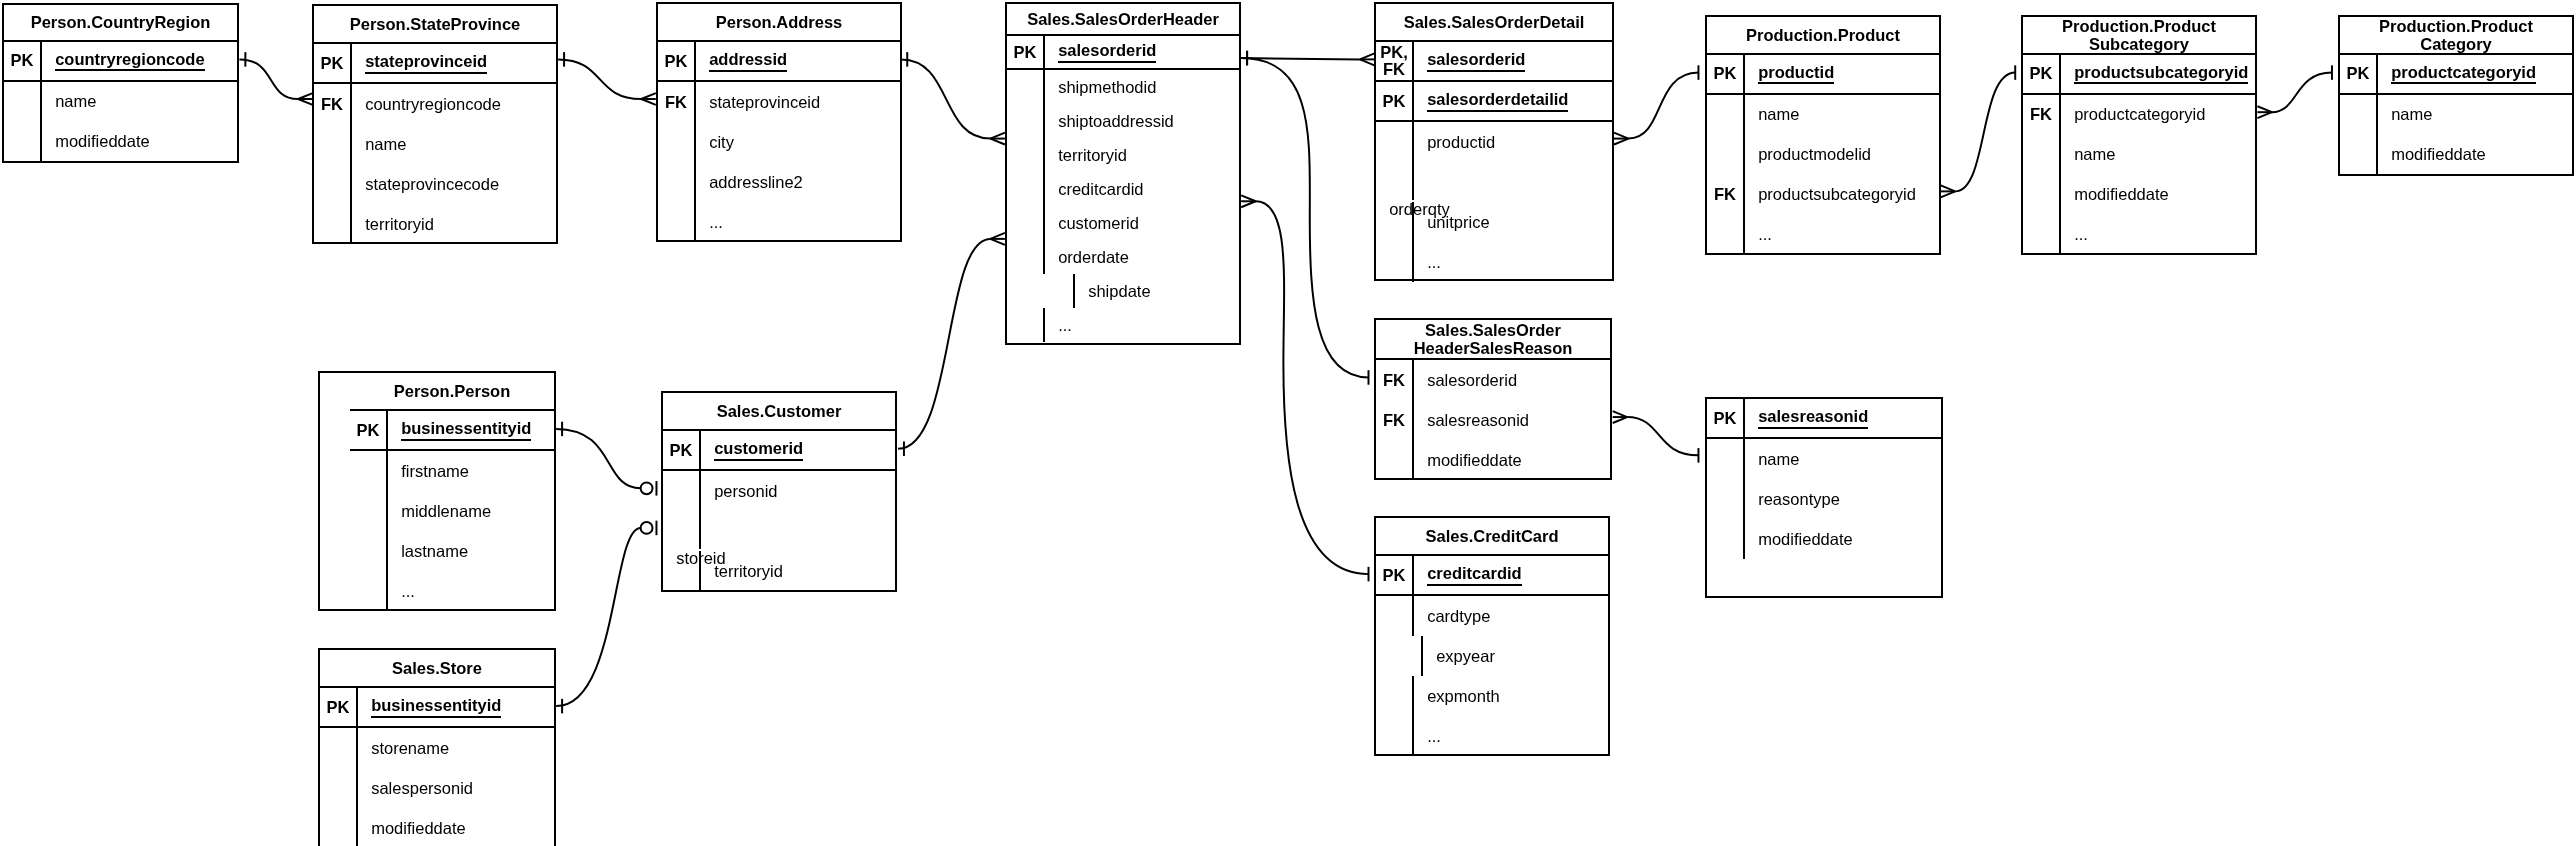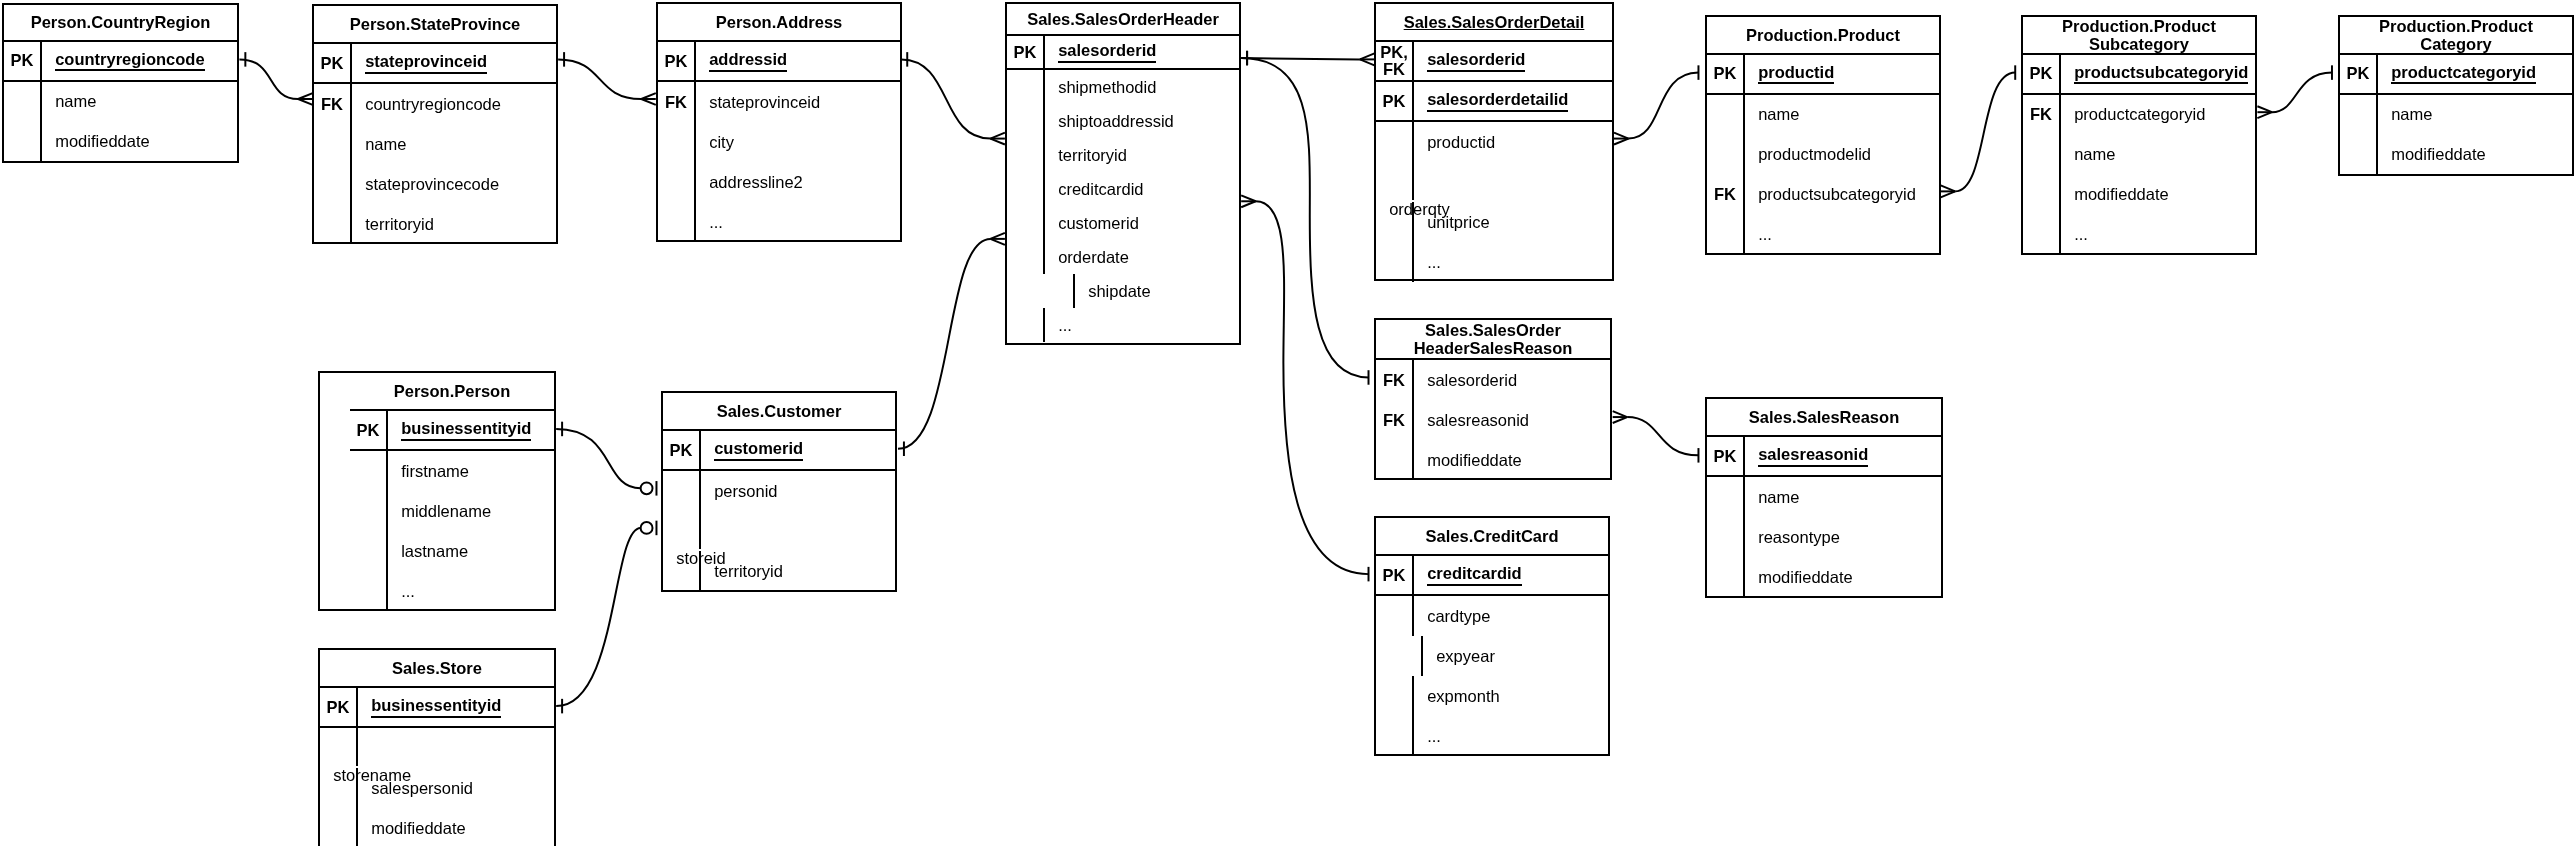--- a/index.html
+++ b/index.html
@@ -271,7 +271,7 @@
         </div>
       </div>
       <div class="erd-table" style="left: 1374px; top: 2px; width: 240px; height: 279px;">
-        <div class="erd-title" style="height: 38px; text-decoration: underline;">Sales.SalesOrderDetail</div>
+        <div class="erd-title" style="height: 38px;">Sales.SalesOrderDetail</div>
         <div class="erd-row keyrow" style="height: 40px;">
           <div class="erd-key">PK,
 FK</div>

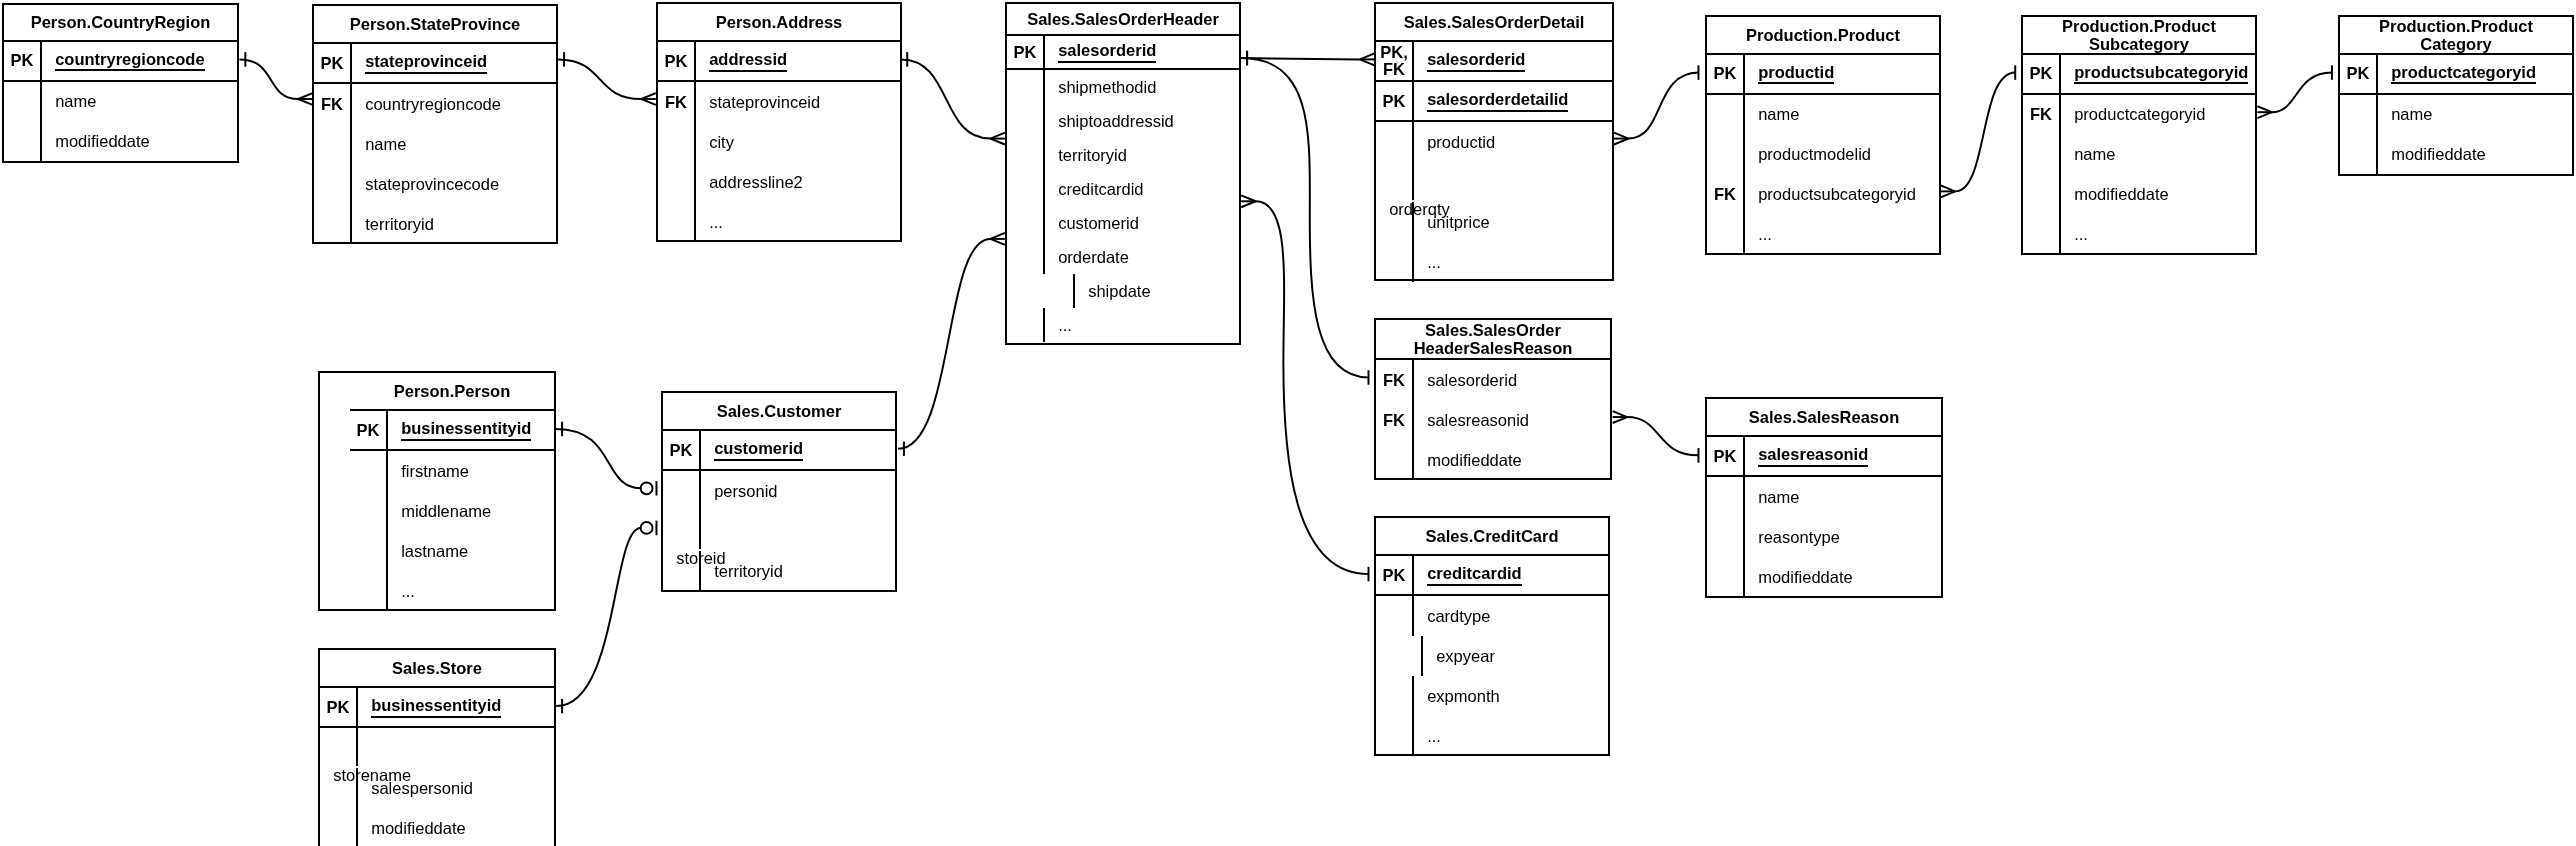--- a/index.html
+++ b/index.html
@@ -482,7 +482,6 @@
         </div>
       </div>
       <div class="erd-table" style="left: 1705px; top: 397px; width: 238px; height: 201px;">
-        <div class="erd-title" style="height: 38px;">Sales.SalesReason</div>
         <div class="erd-row keyrow" style="height: 40px;">
           <div class="erd-key">PK</div>
           <div class="erd-field">

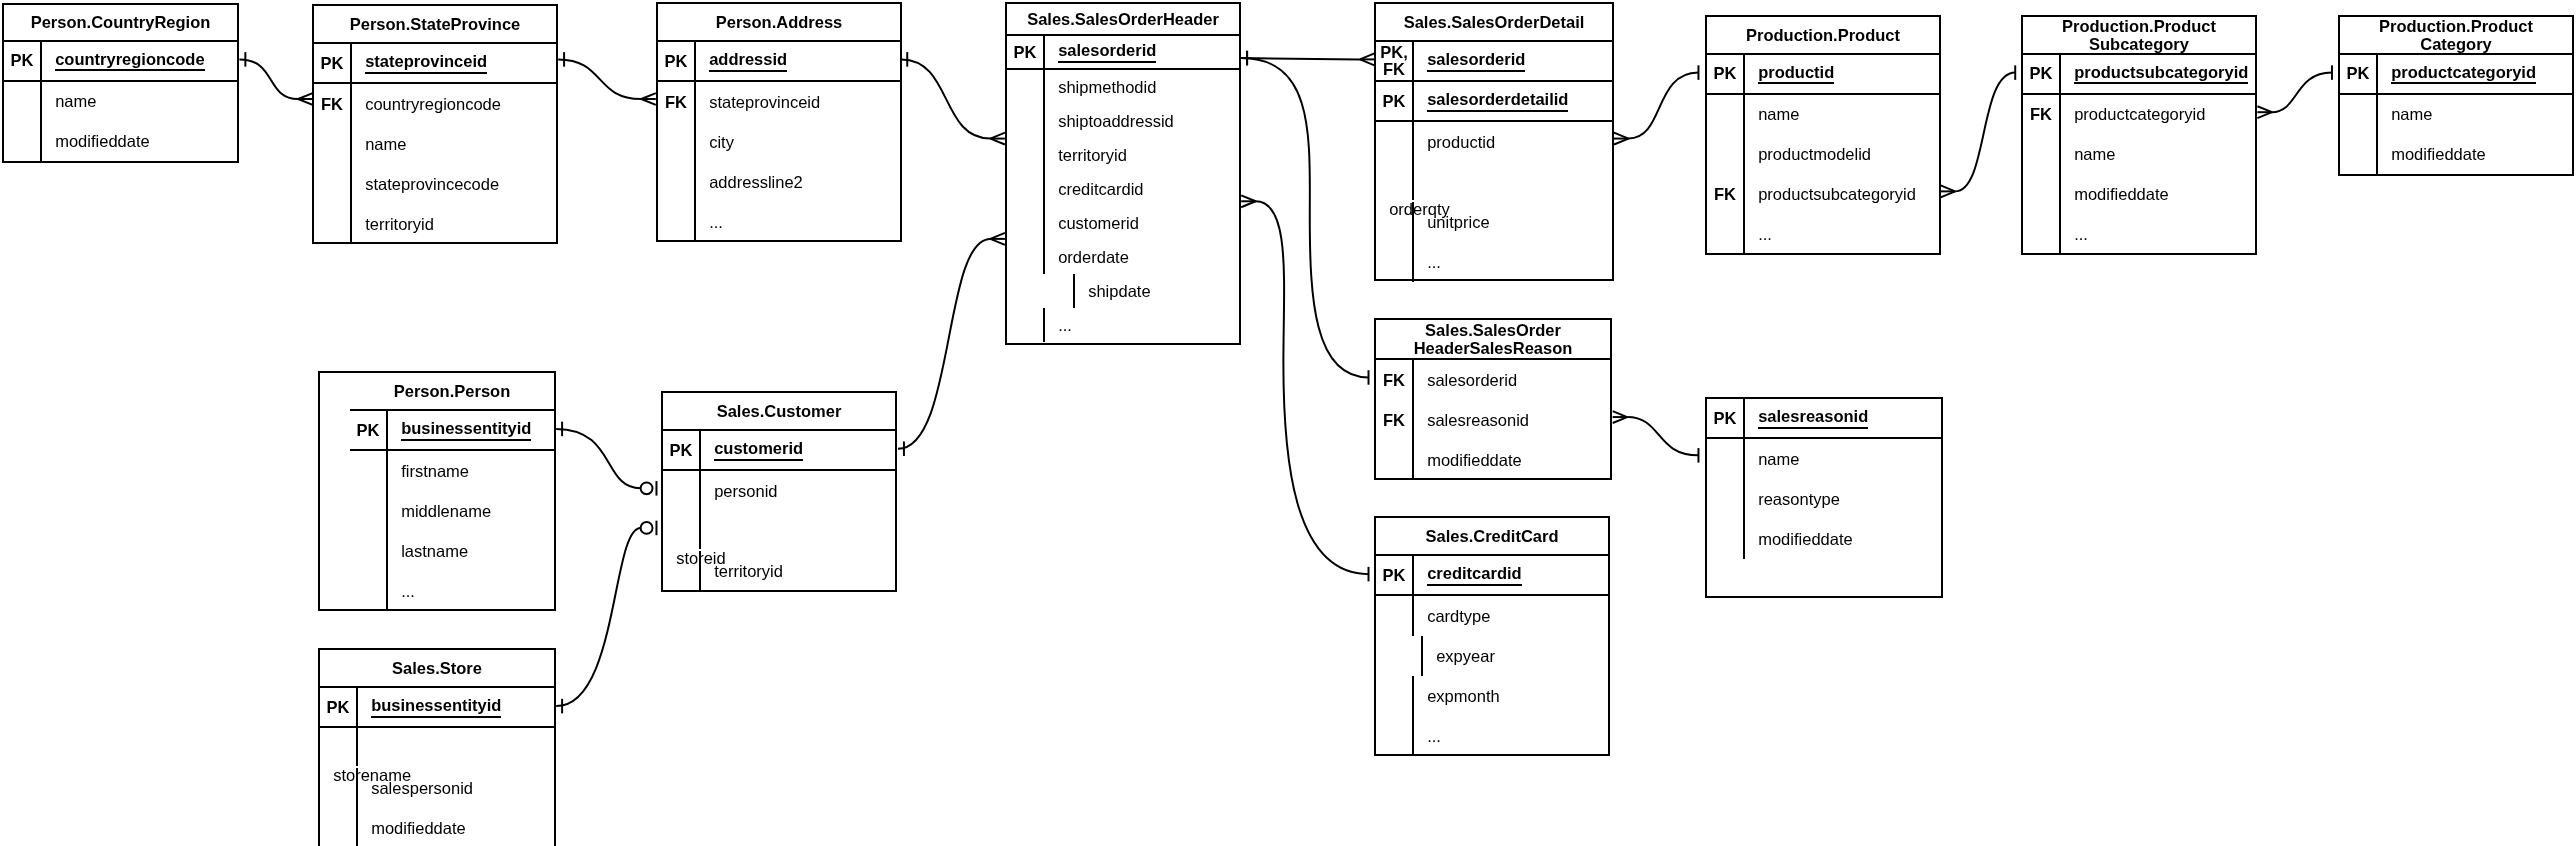--- a/index.html
+++ b/index.html
@@ -548,7 +548,7 @@
             <span class="pk-name">businessentityid</span>
           </div>
         </div>
-        <div class="erd-row" style="height: 40px; flex-direction: column;">
+        <div class="erd-row" style="height: 40px;">
           <div class="erd-key"></div>
           <div class="erd-field">
             <span class="field-name">storename</span>

